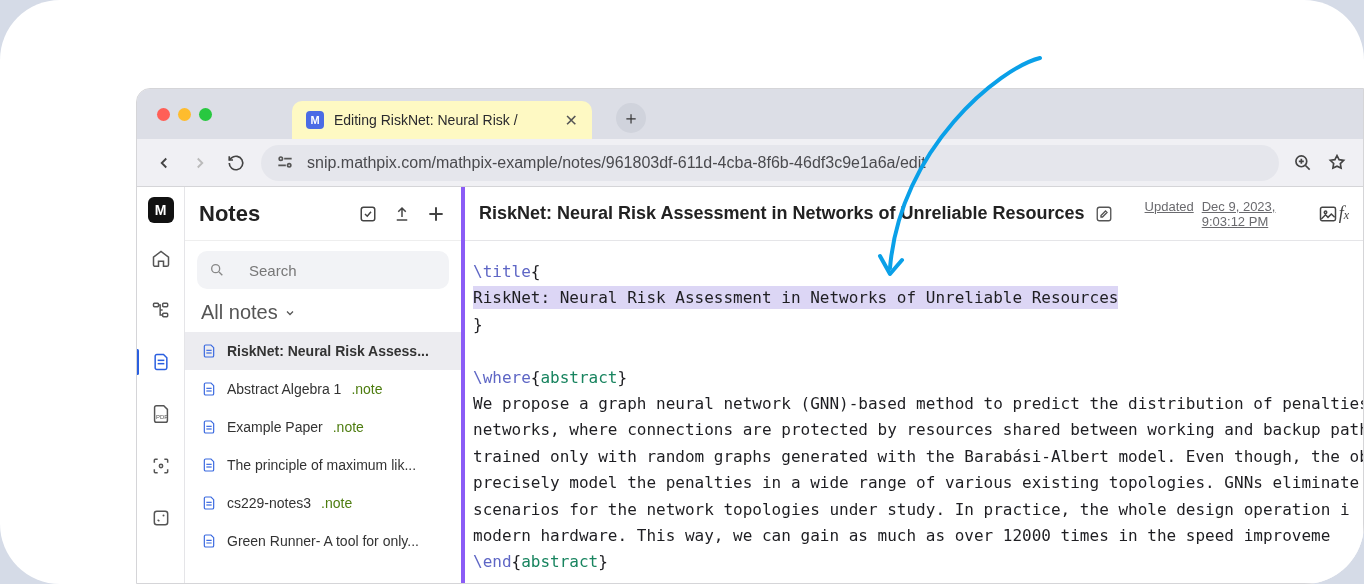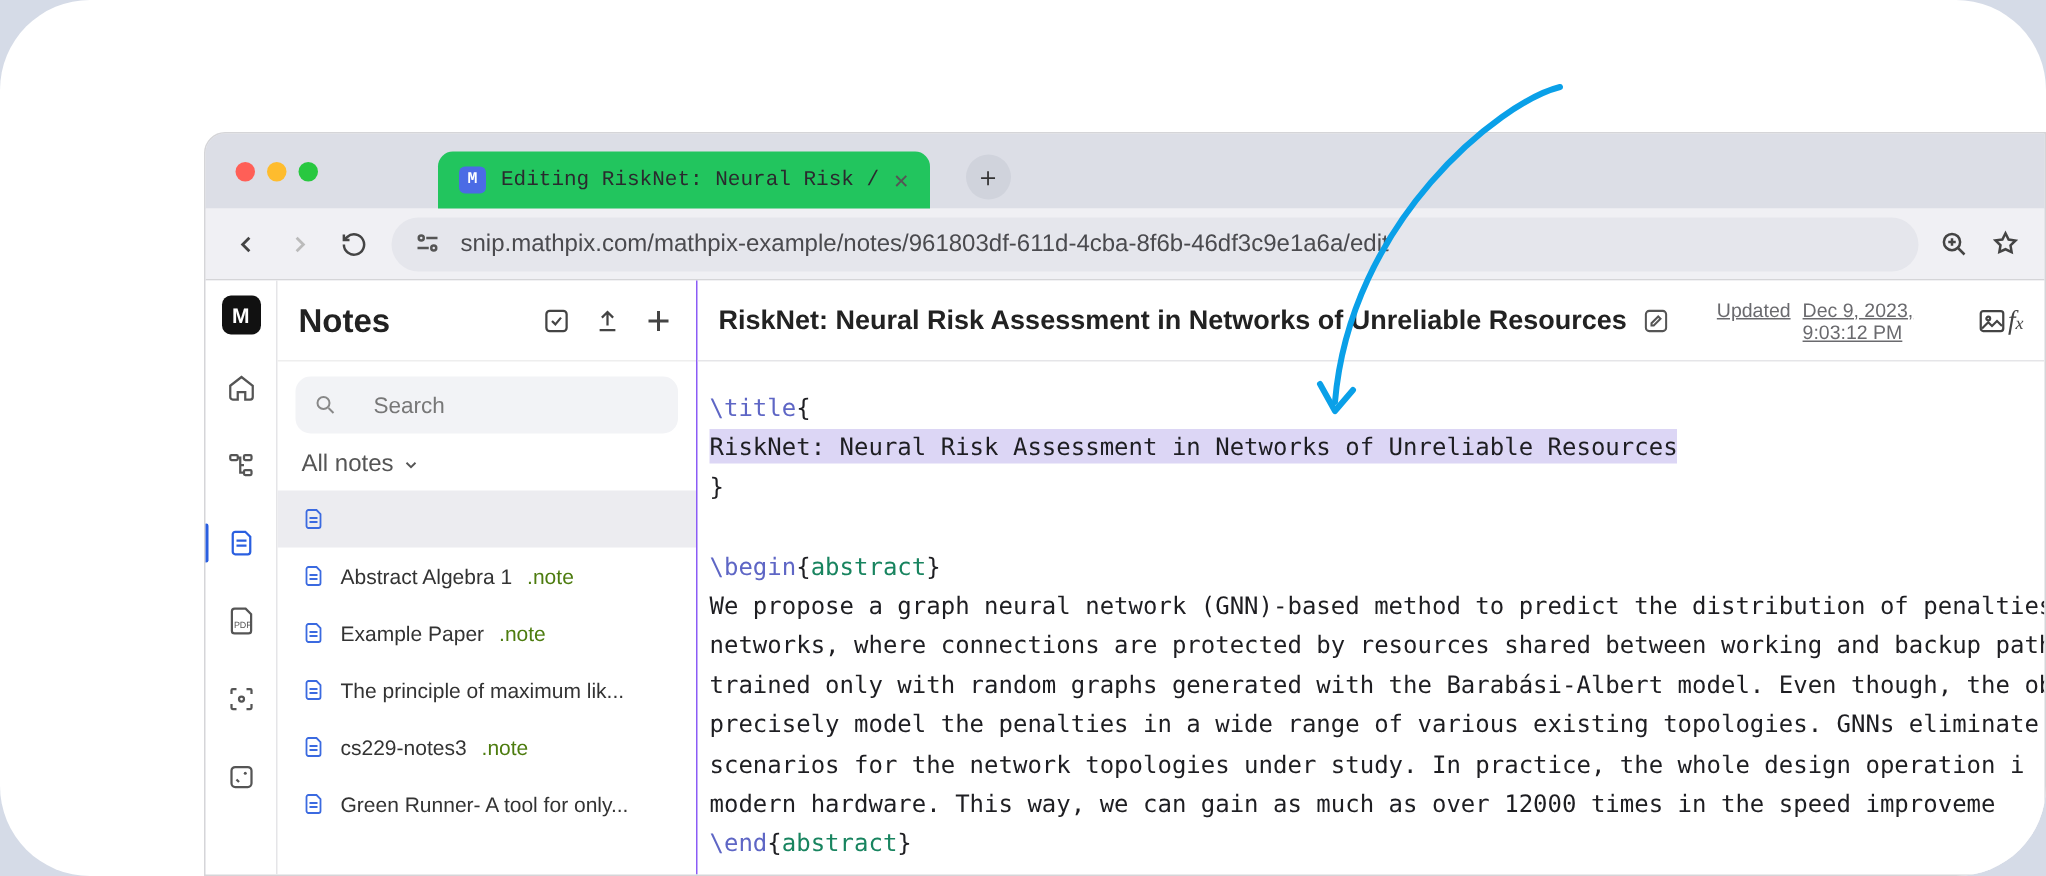--- a/index.html
+++ b/index.html
@@ -51,7 +51,7 @@
   .yellow { background: #febc2e; }
   .green { background: #28c840; }
   .tab {
-    background: #22c55e;
+    background: #fef9c3;
     height: 38px;
     border-radius: 10px 10px 0 0;
     display: flex;
@@ -62,7 +62,6 @@
     margin-top: 12px;
     font-size: 14px;
     color: #2a2a2e;
-    font-family: Liberation Mono, monospace;
   }
   .tab-favicon {
     width: 18px; height: 18px; border-radius: 4px;

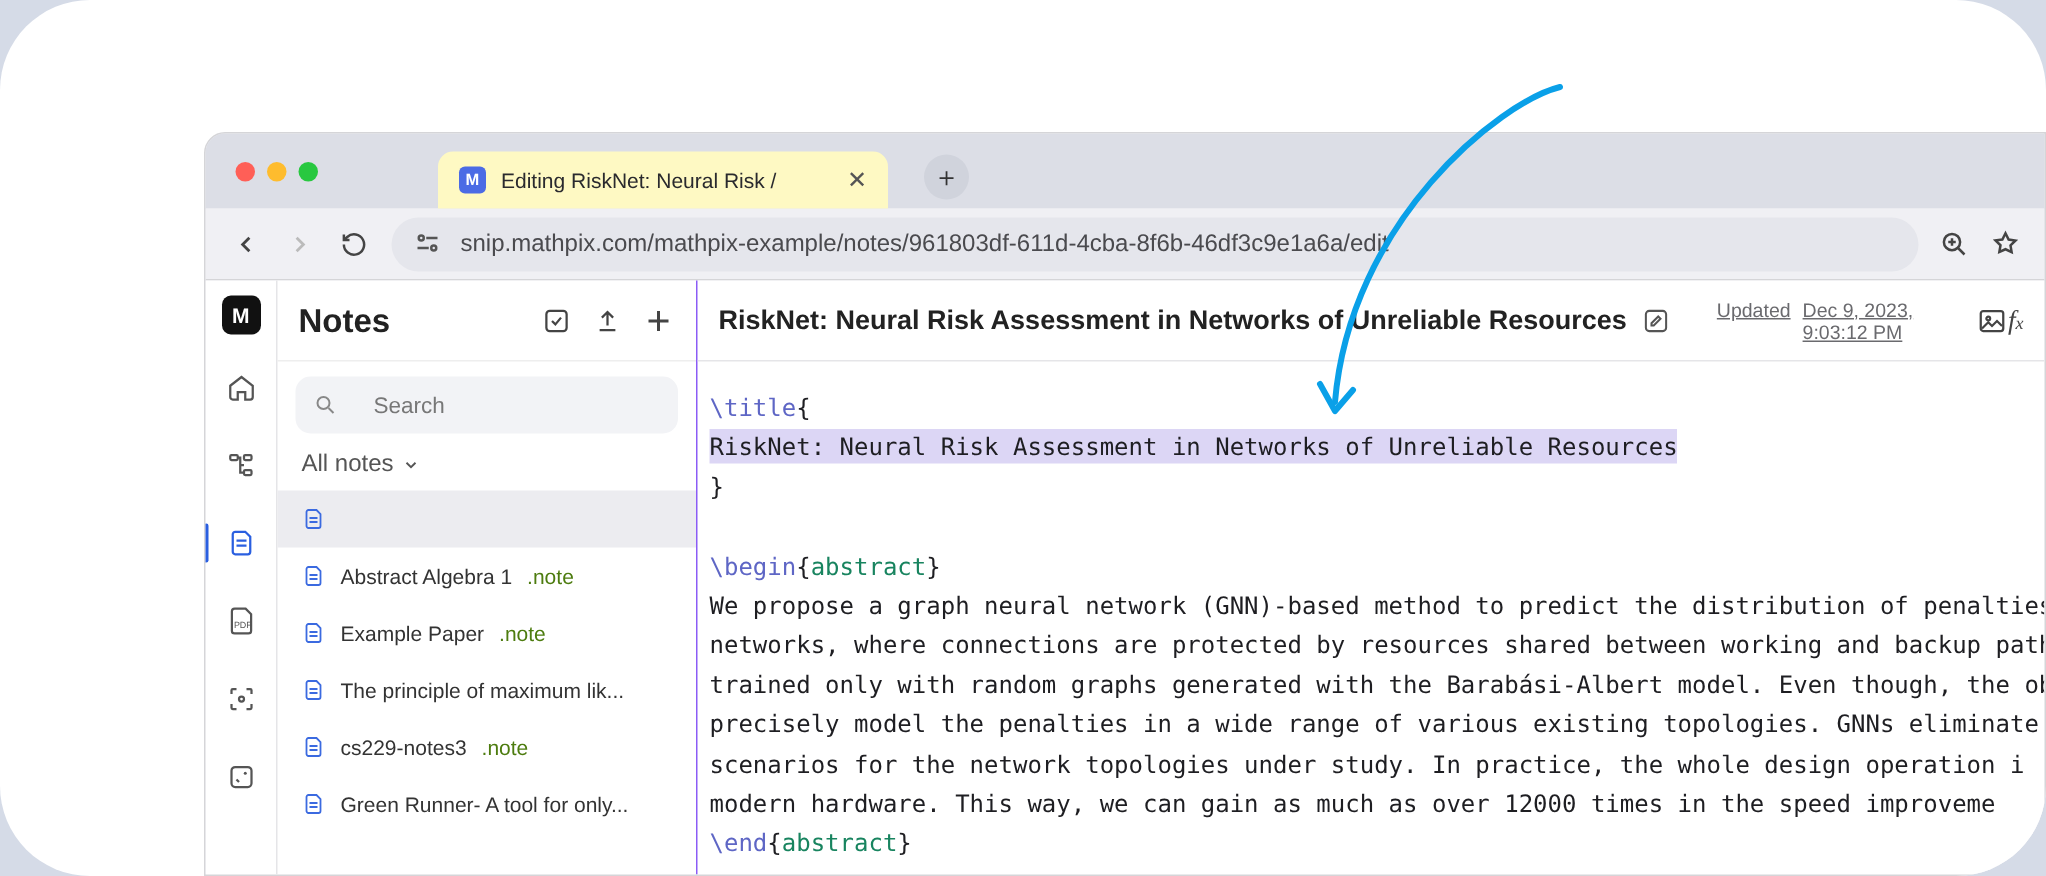--- a/index.html
+++ b/index.html
@@ -138,7 +138,7 @@
 
   .notespanel {
     width: 280px;
-    border-right: 1px solid #8b5cf6;
+    border-right: 4px solid #8b5cf6;
     display:flex; flex-direction:column;
   }
   .notes-head {

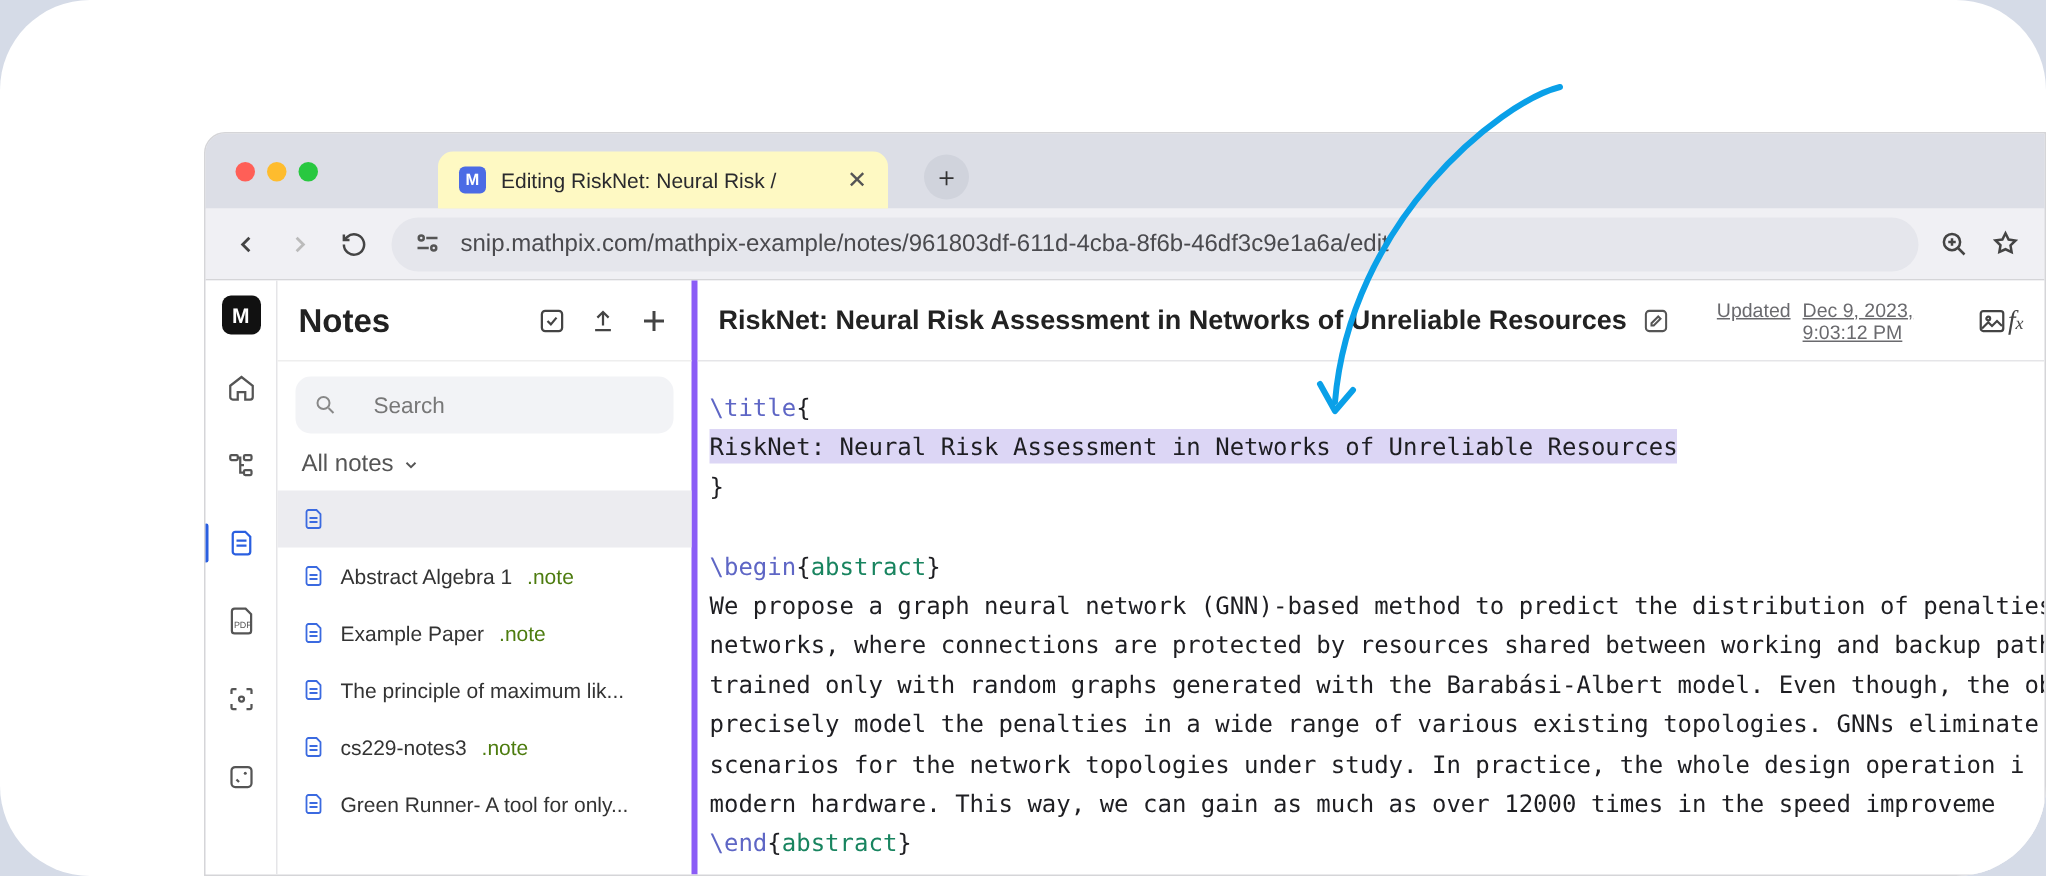--- a/index.html
+++ b/index.html
@@ -155,7 +155,7 @@
     color:#777; font-size:15px;
   }
   .allnotes {
-    padding: 4px 16px 8px; font-size:16px; color:#555;
+    padding: 4px 16px 8px; font-size:20px; color:#555;
     display:flex; align-items:center; gap:6px;
   }
   .notelist { display:flex; flex-direction:column; }

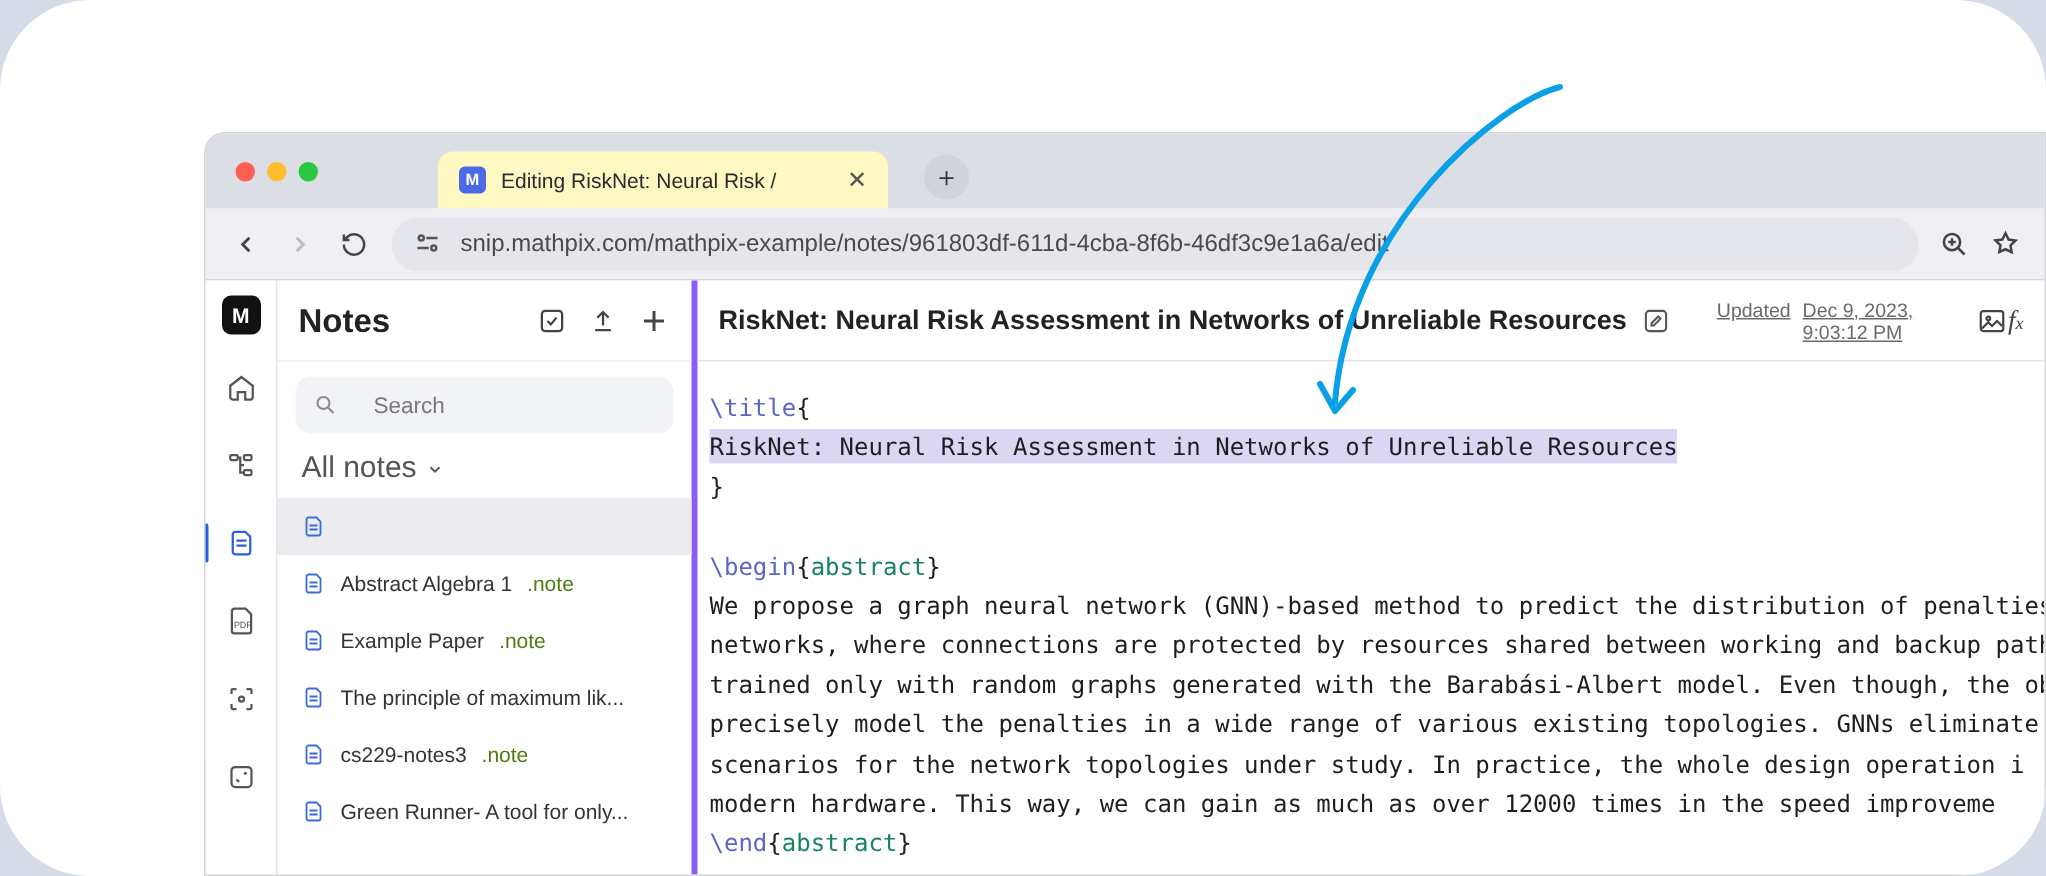--- a/index.html
+++ b/index.html
@@ -361,6 +361,7 @@
                   <line x1="8" y1="15" x2="16" y2="15"></line>
                 </svg>
               </span>
+            <span>RiskNet: Neural Risk Assess...</span>
           </div>
           <div class="noteitem">
             <span class="fi">

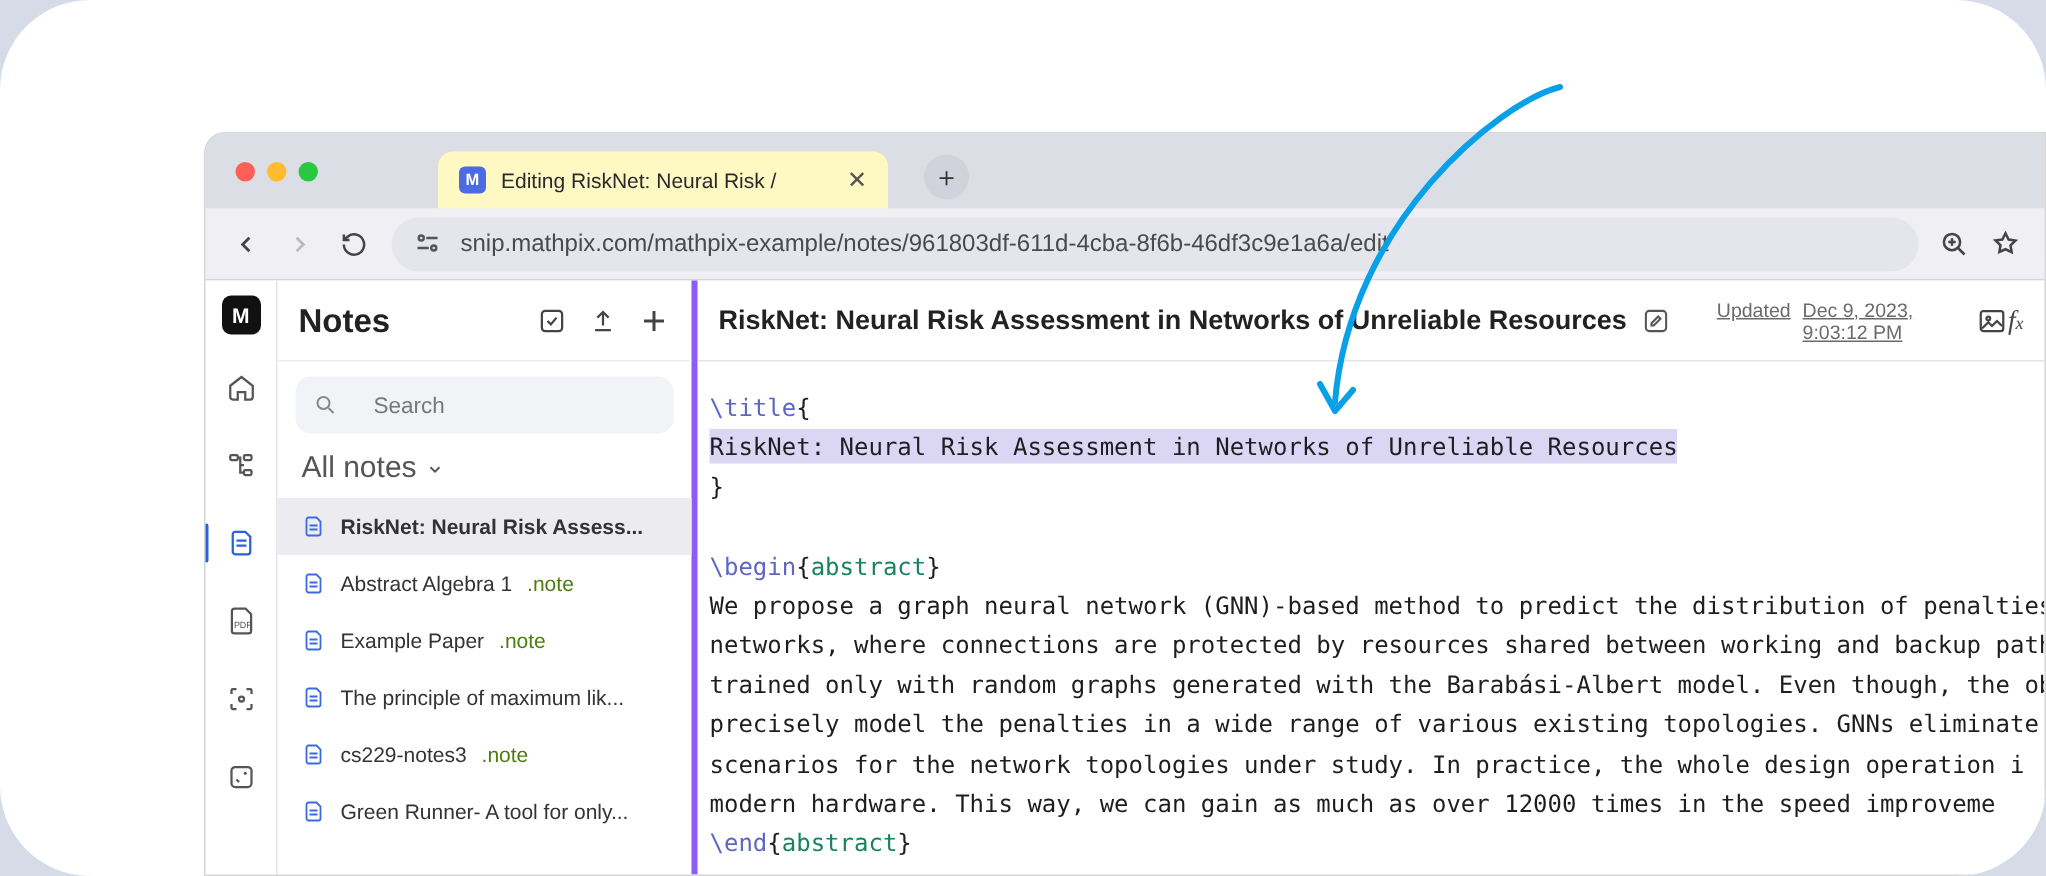--- a/index.html
+++ b/index.html
@@ -448,7 +448,7 @@
 <span class="hl">RiskNet: Neural Risk Assessment in Networks of Unreliable Resources</span>
 <span class="texbrace">}</span>
 
-<span class="tex">\begin</span><span class="texbrace">{</span><span class="texarg">abstract</span><span class="texbrace">}</span>
+<span class="tex">\where</span><span class="texbrace">{</span><span class="texarg">abstract</span><span class="texbrace">}</span>
 <span>We propose a graph neural network (GNN)-based method to predict the distribution of penalties
 networks, where connections are protected by resources shared between working and backup path
 trained only with random graphs generated with the Barabási-Albert model. Even though, the ob

